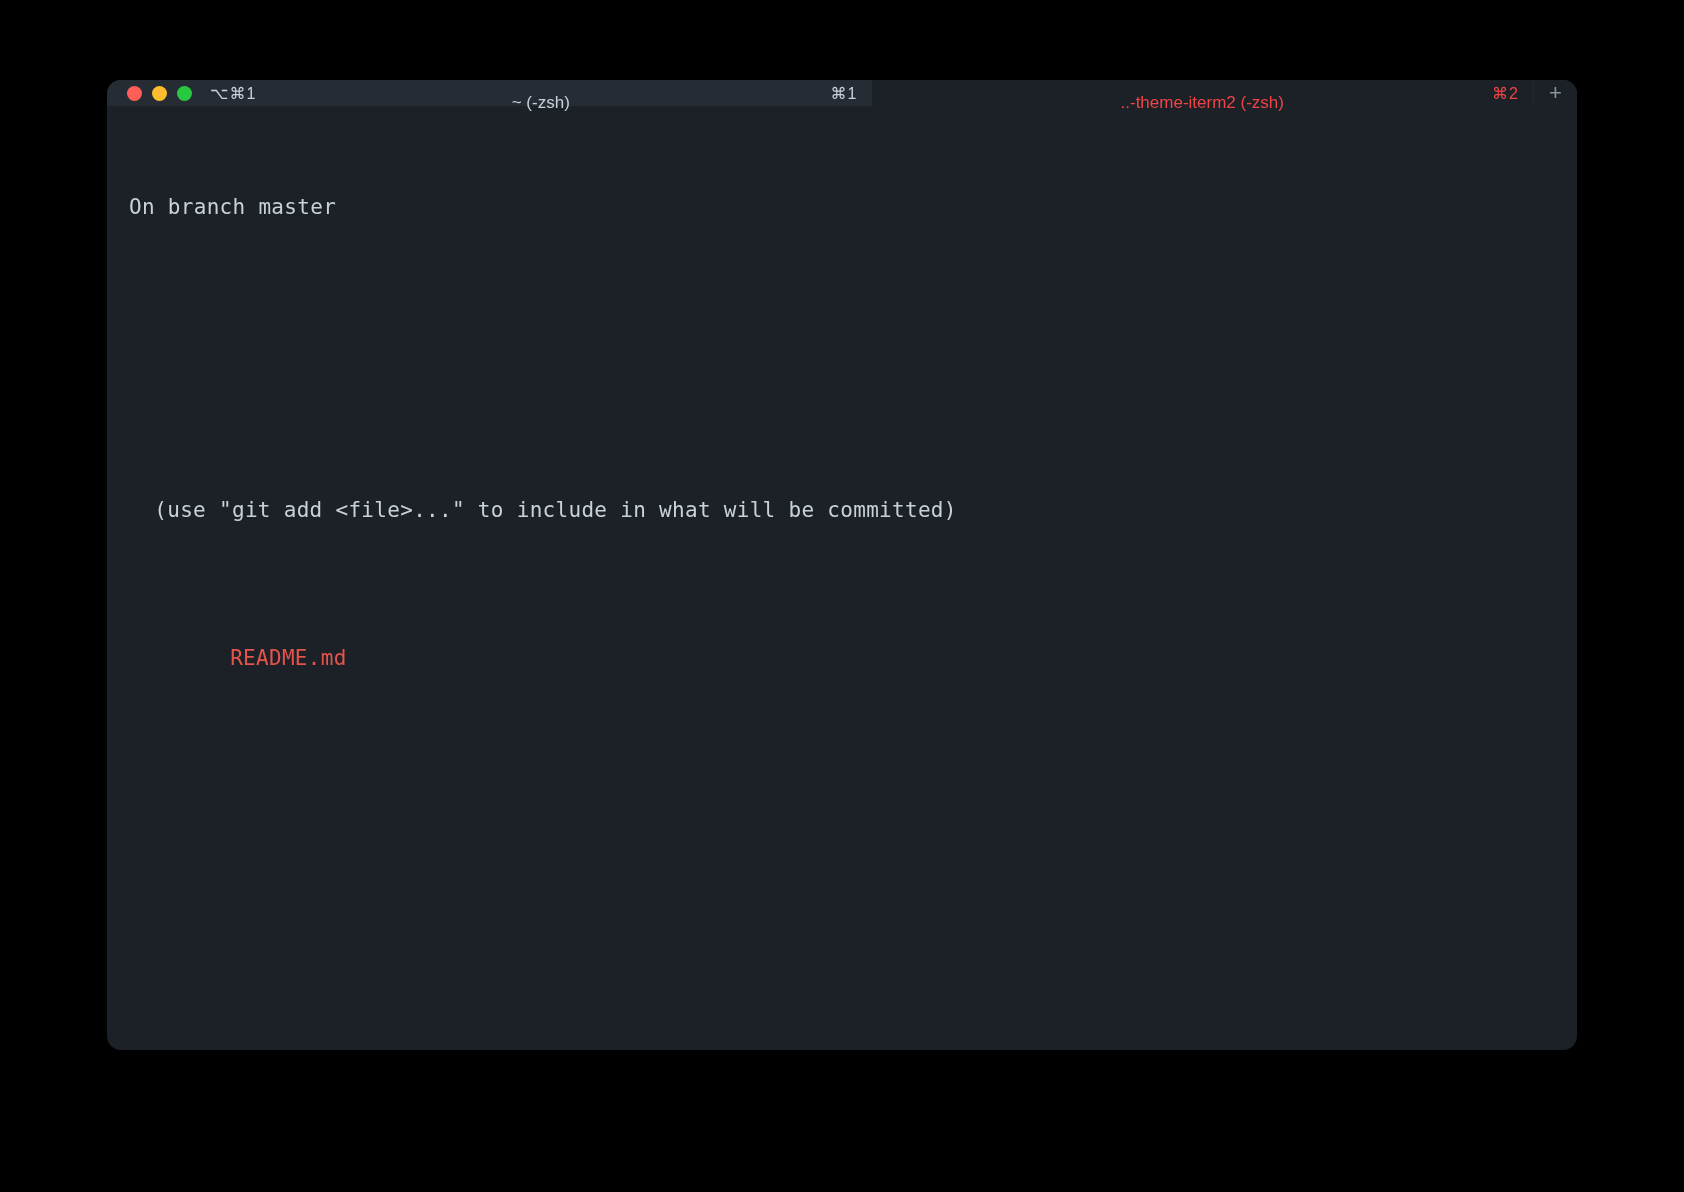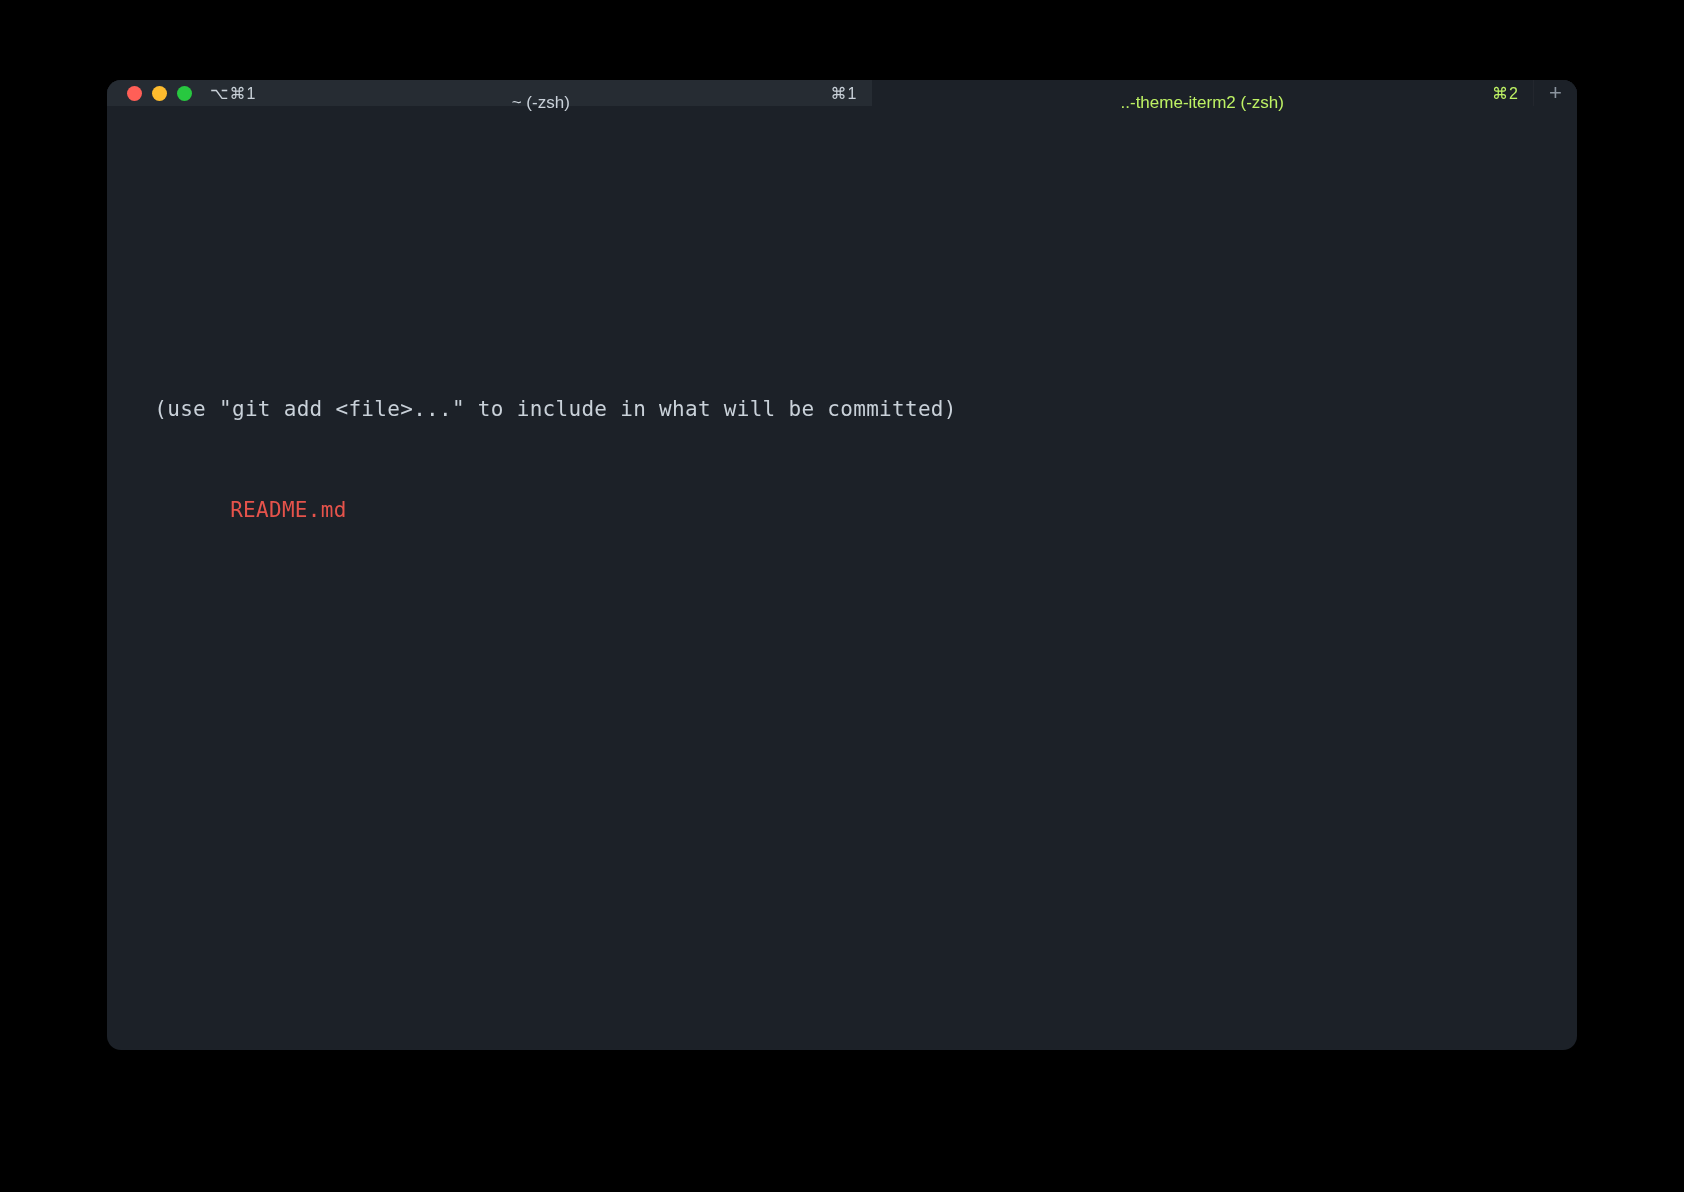--- a/index.html
+++ b/index.html
@@ -48,7 +48,7 @@
     display: flex;
     align-items: center;
     position: relative;
-    color: #bef264;
+    color: #ef4444;
     cursor: default;
     user-select: none;
   }

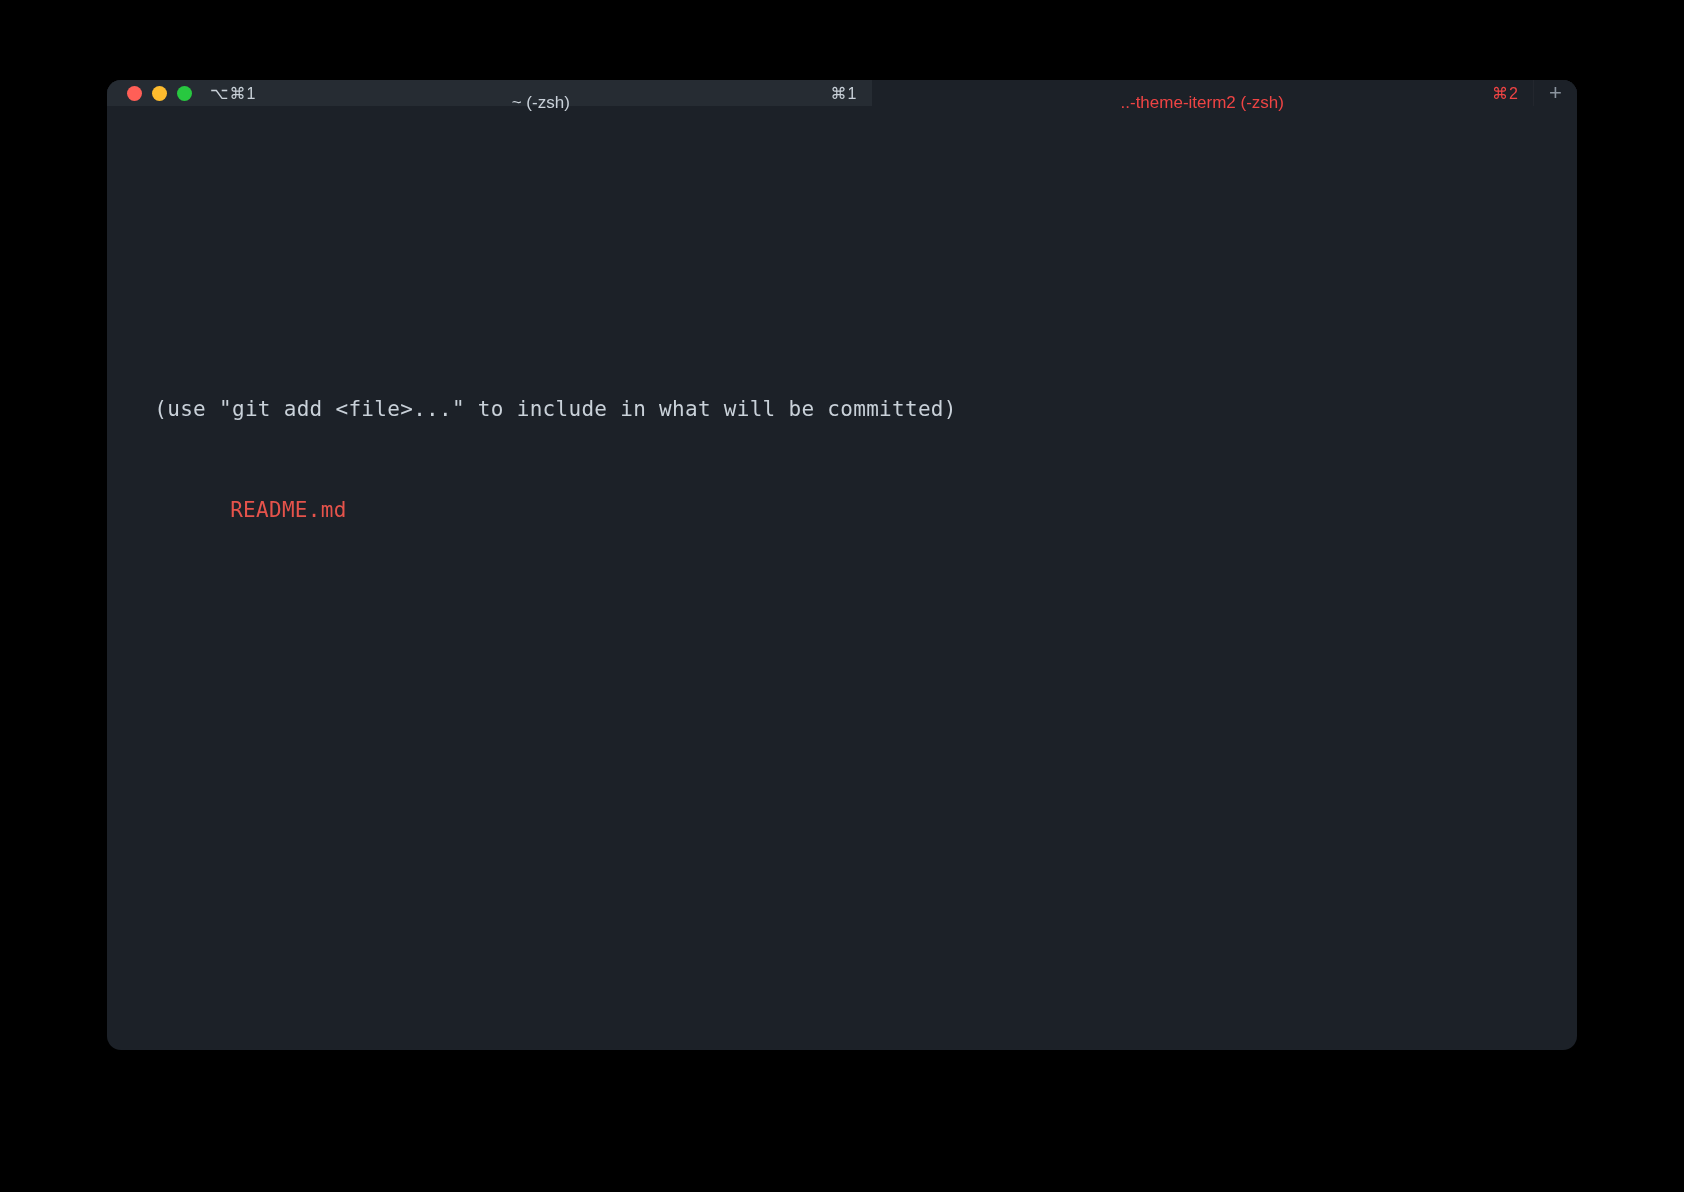--- a/index.html
+++ b/index.html
@@ -126,6 +126,7 @@
   </div>
 
   <div class="terminal">
+    <div class="line"><span>On branch master</span></div>
     <div class="line">&nbsp;</div>
     <div class="line">&nbsp;</div>
     <div class="line indent1"><span>(use "git add &lt;file&gt;..." to include in what will be committed)</span></div>

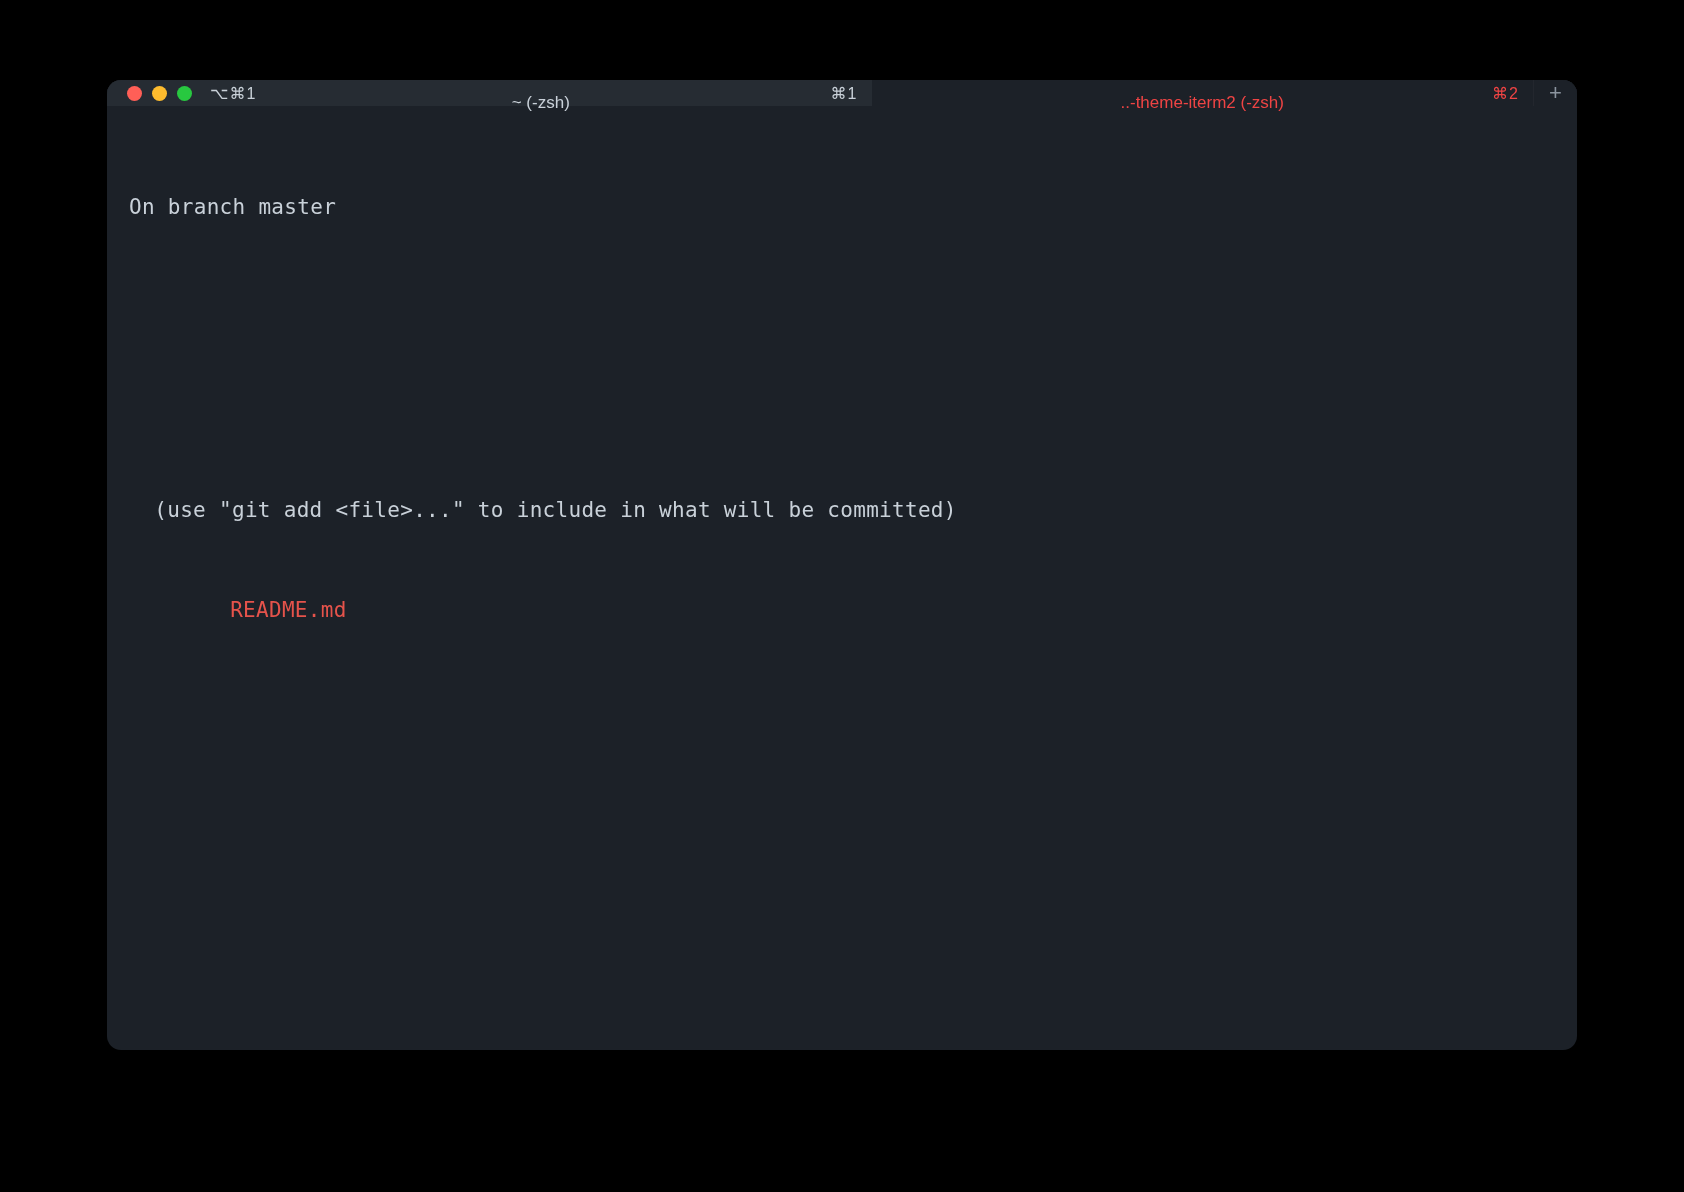--- a/index.html
+++ b/index.html
@@ -95,7 +95,7 @@
   .red  { color: #e5534b; }
   .green{ color: #57ab5a; }
   .indent1 { padding-left: 2ch; }
-  .indent4 { padding-left: 8ch; }
+  .indent4 { padding-left: 8ch; margin-top: 48px; }
 </style>
 </head>
 <body>

